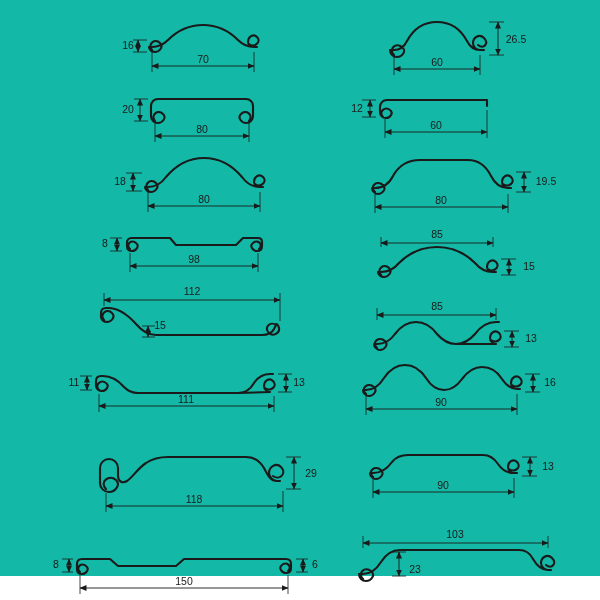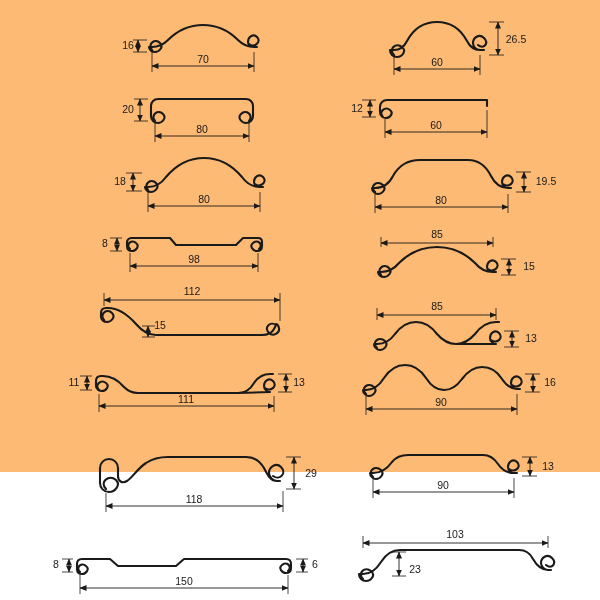--- a/index.html
+++ b/index.html
@@ -16,8 +16,8 @@
   #sheet {
     position: relative;
     width: 600px;
-    height: 472px;
-    background: #fdba74;
+    height: 576px;
+    background: #14b8a6;
   }
   svg.profile-sheet {
     display: block;

